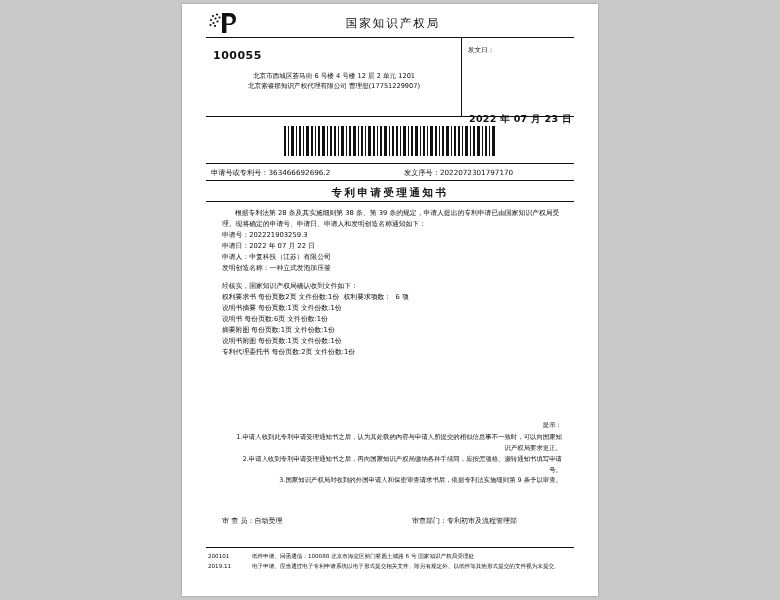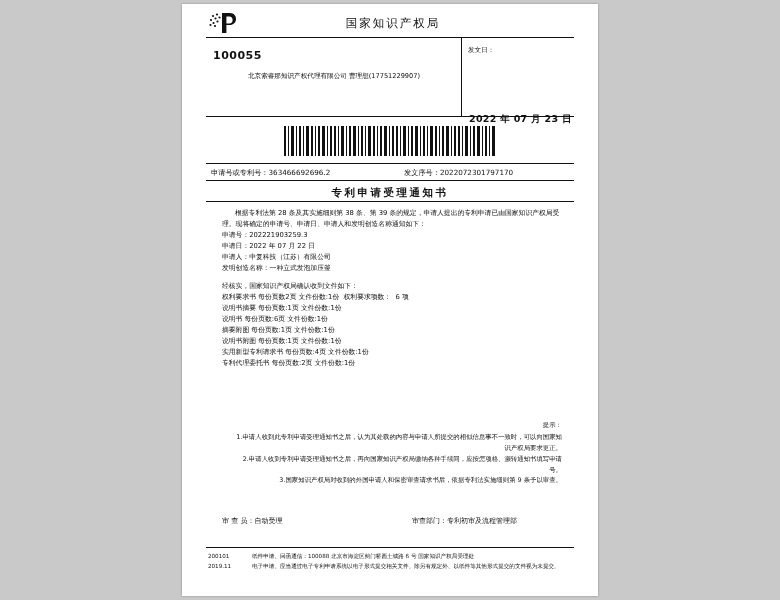--- a/index.html
+++ b/index.html
@@ -244,6 +244,7 @@
     <div class="addr-box">
       <div class="serial">100055</div>
       <div class="addr-lines">
+        <div>北京市西城区荟马街 6 号楼 4 号楼 12 层 2 单元 1201</div>
         <div>北京索睿那知识产权代理有限公司  曹理想(17751229907)</div>
       </div>
     </div>

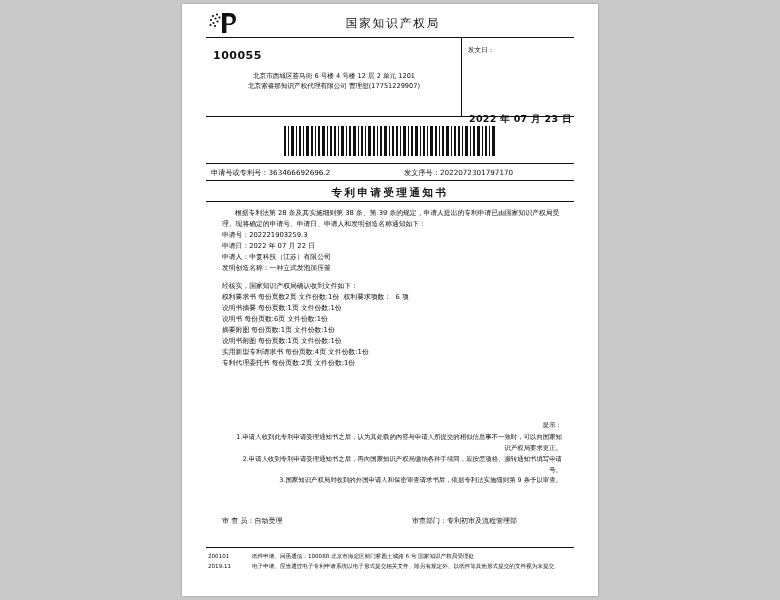--- a/index.html
+++ b/index.html
@@ -337,7 +337,6 @@
       <p class="list-line">说明书 每份页数:6页 文件份数:1份</p>
       <p class="list-line">摘要附图 每份页数:1页 文件份数:1份</p>
       <p class="list-line">说明书附图 每份页数:1页 文件份数:1份</p>
-      <p class="list-line">实用新型专利请求书 每份页数:4页 文件份数:1份</p>
       <p class="list-line">专利代理委托书 每份页数:2页 文件份数:1份</p>
     </div>
 

